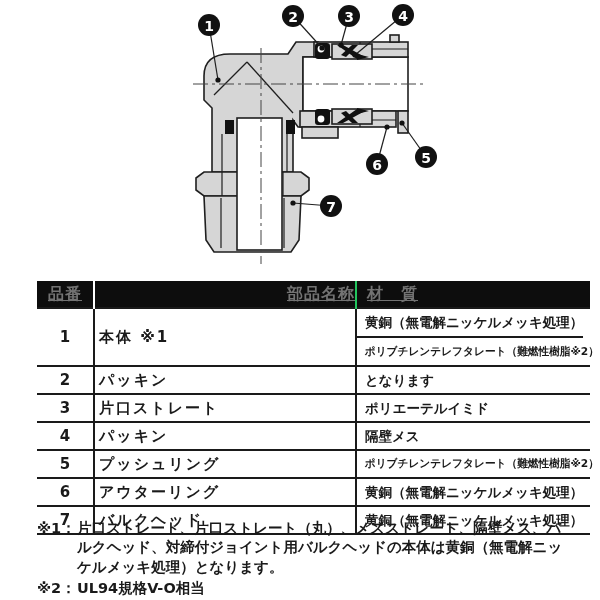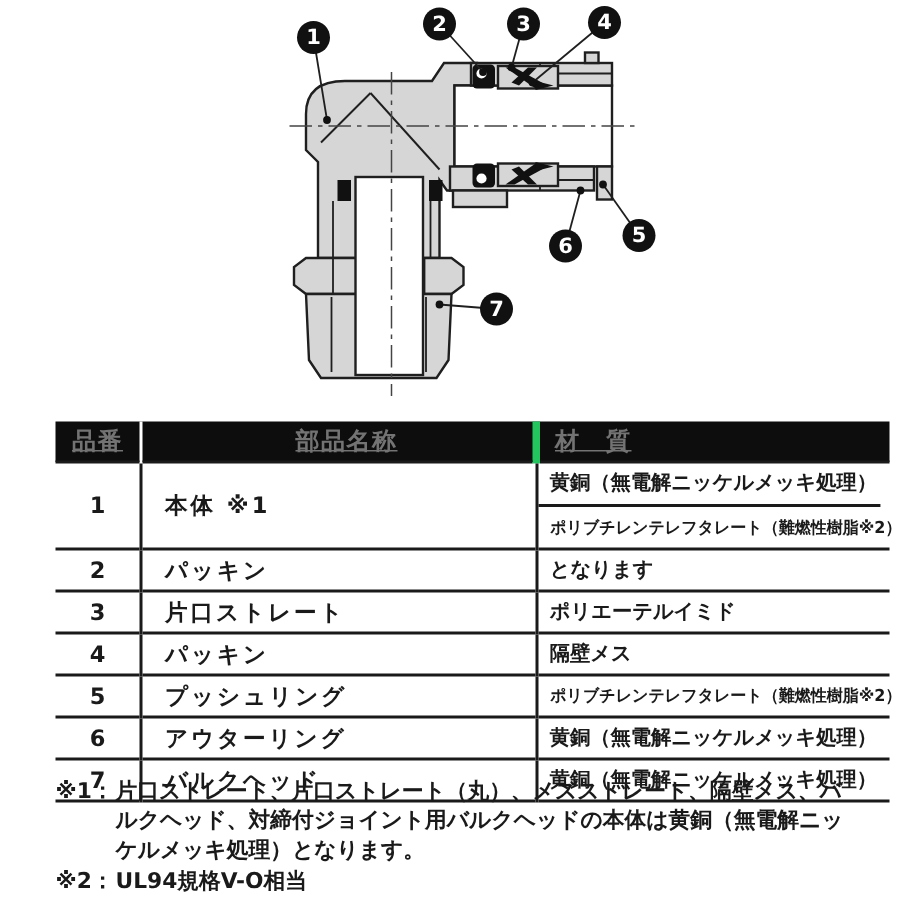--- a/index.html
+++ b/index.html
@@ -23,7 +23,7 @@
     font-size:16px;height:26px;padding:0;letter-spacing:1px;text-decoration:underline;
   }
   #parts-table th.h-no{width:56px;text-align:center;}
-  #parts-table th.h-name{width:248px;text-align:center;padding-left:12px;border-left:2px solid #ffffff;}
+  #parts-table th.h-name{width:248px;text-align:right;padding-left:12px;border-left:2px solid #ffffff;}
   #parts-table th.h-mat{width:223px;text-align:left;padding-left:10px;border-left:5px solid #22c55e;}
   #parts-table td{
     padding:0;border-top:2px solid #1a1a1a;vertical-align:middle;

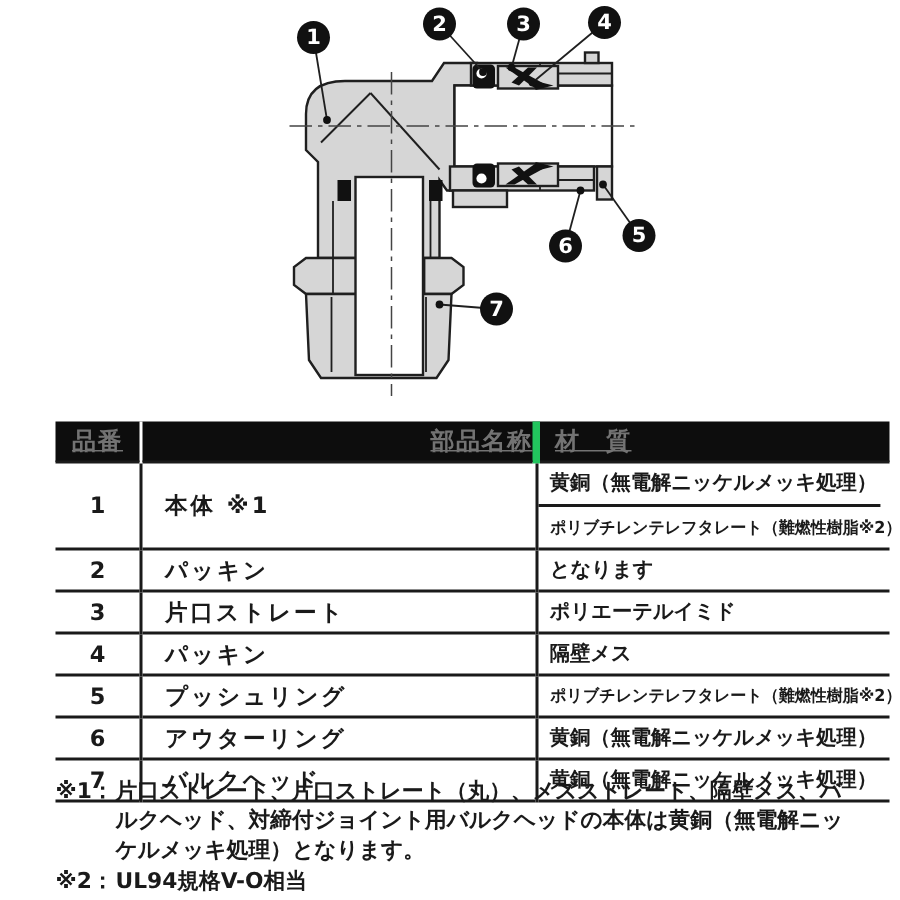--- a/index.html
+++ b/index.html
@@ -24,7 +24,7 @@
   }
   #parts-table th.h-no{width:56px;text-align:center;}
   #parts-table th.h-name{width:248px;text-align:right;padding-left:12px;border-left:2px solid #ffffff;}
-  #parts-table th.h-mat{width:223px;text-align:left;padding-left:10px;border-left:5px solid #22c55e;}
+  #parts-table th.h-mat{width:223px;text-align:left;padding-left:10px;border-left:2px solid #22c55e;}
   #parts-table td{
     padding:0;border-top:2px solid #1a1a1a;vertical-align:middle;
   }

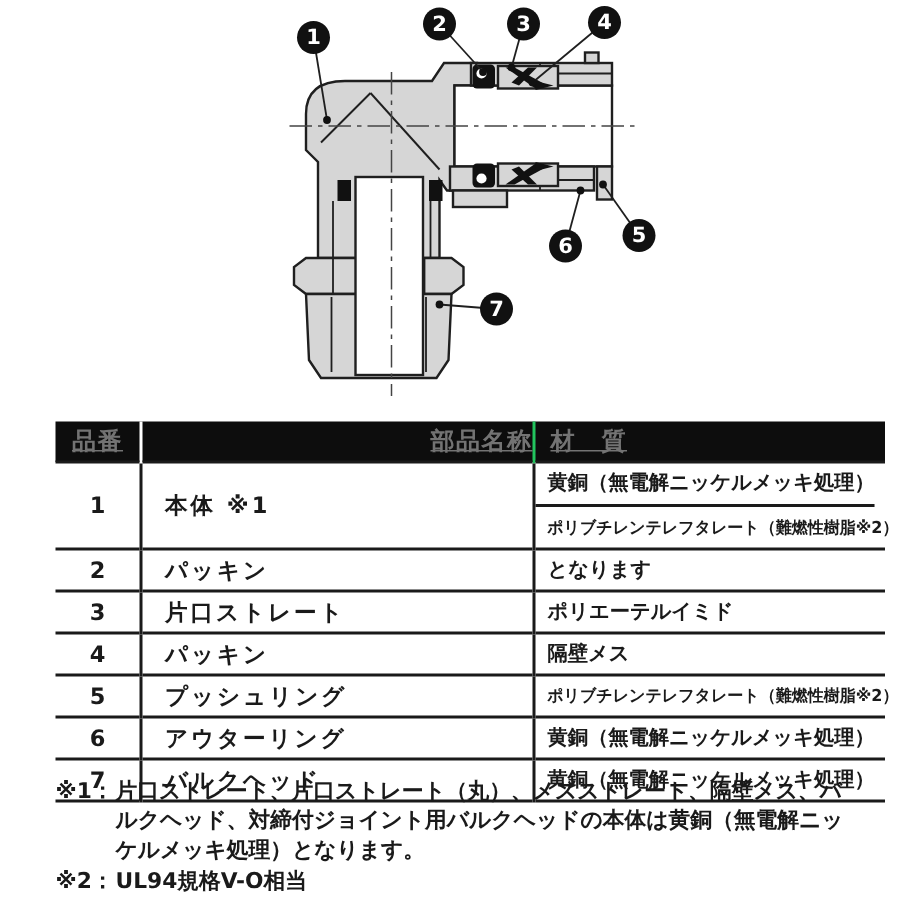--- a/index.html
+++ b/index.html
@@ -32,7 +32,7 @@
     text-align:center;font-size:15px;font-weight:600;
   }
   #parts-table td.c-name{
-    border-left:2px solid #1a1a1a;padding-left:15px;
+    border-left:2px solid #1a1a1a;padding-left:4px;
     font-size:15px;font-weight:600;letter-spacing:2px;
   }
   #parts-table td.c-mat{

